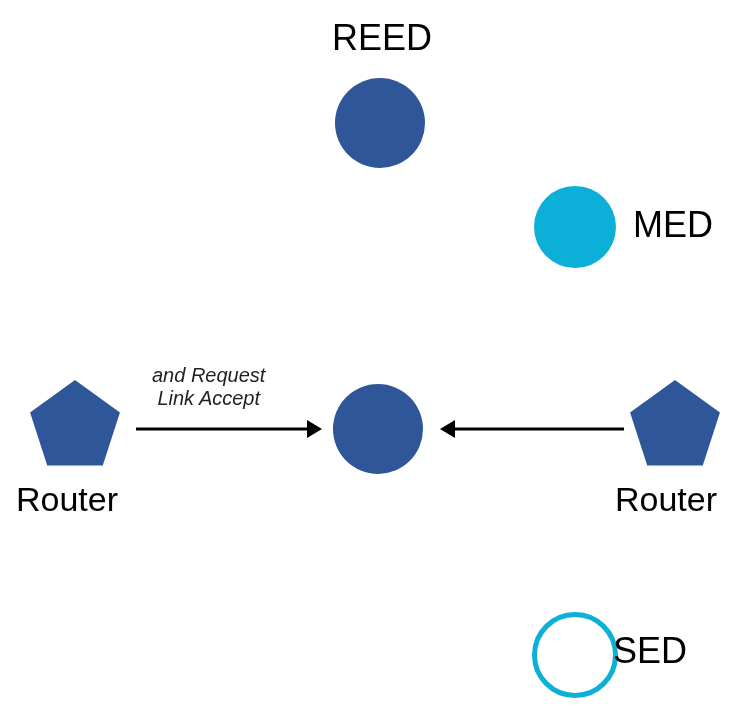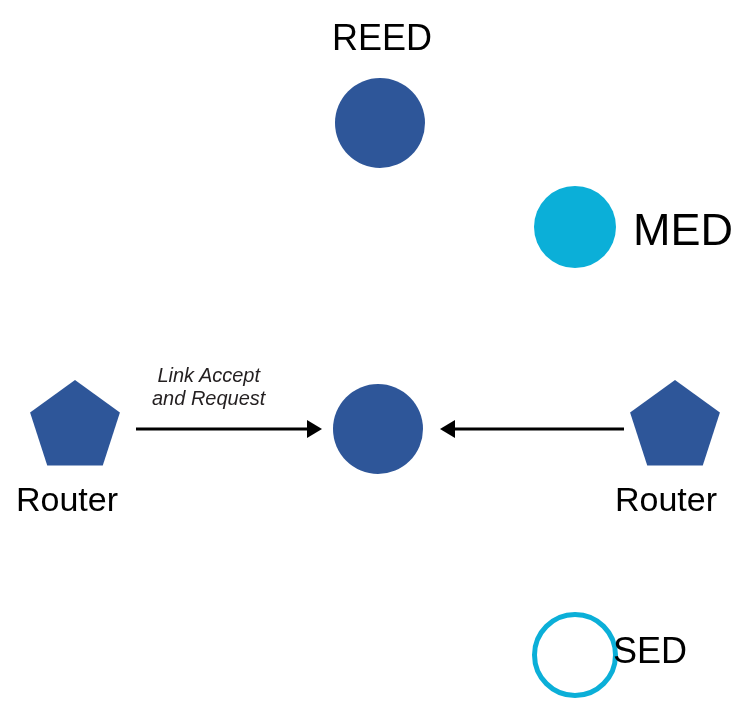--- a/index.html
+++ b/index.html
@@ -64,7 +64,7 @@
   <div class="node-label" id="label-reed" style="left: 332px; top: 20px; font-size: 36px; color: rgb(0, 0, 0);">REED</div>
 
   <div class="circle-node" id="node-med" style="left: 534px; top: 186px; width: 82px; height: 82px; background: rgb(11, 175, 216);"></div>
-  <div class="node-label" id="label-med" style="left: 633px; top: 207px; font-size: 45px; color: rgb(0, 0, 0);">MED</div>
+  <div class="node-label" id="label-med" style="left: 633px; top: 207px; font-size: 36px; color: rgb(0, 0, 0);">MED</div>
 
   <div class="circle-node" id="node-leader" style="left: 333px; top: 384px; width: 90px; height: 90px; background: rgb(46, 86, 153);"></div>
 

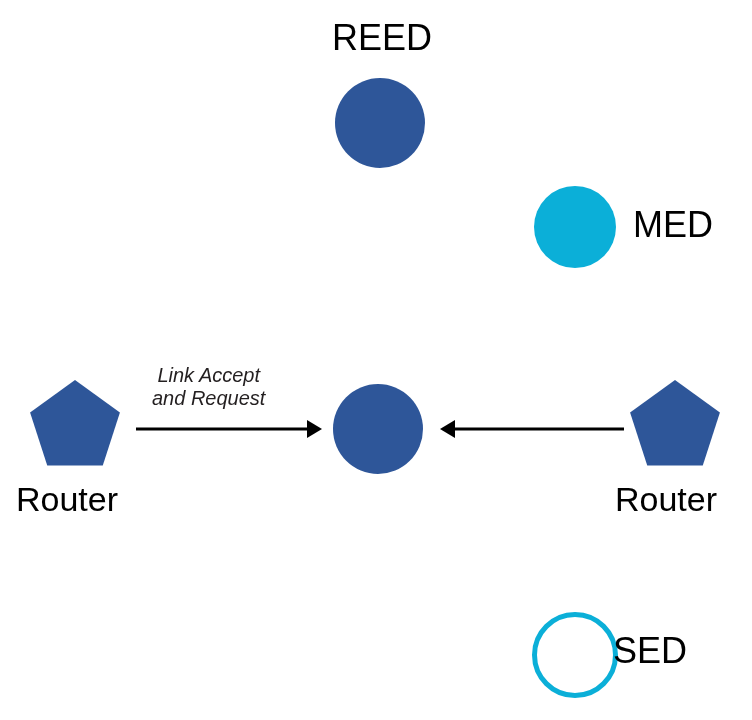--- a/index.html
+++ b/index.html
@@ -91,8 +91,8 @@
     </svg>
 
   <div class="edge-label" id="edge-label-0" style="left: 152px; top: 364px;">
+    <div>and Request</div>
     <div>Link Accept</div>
-    <div>and Request</div>
   </div>
 
 </div>

